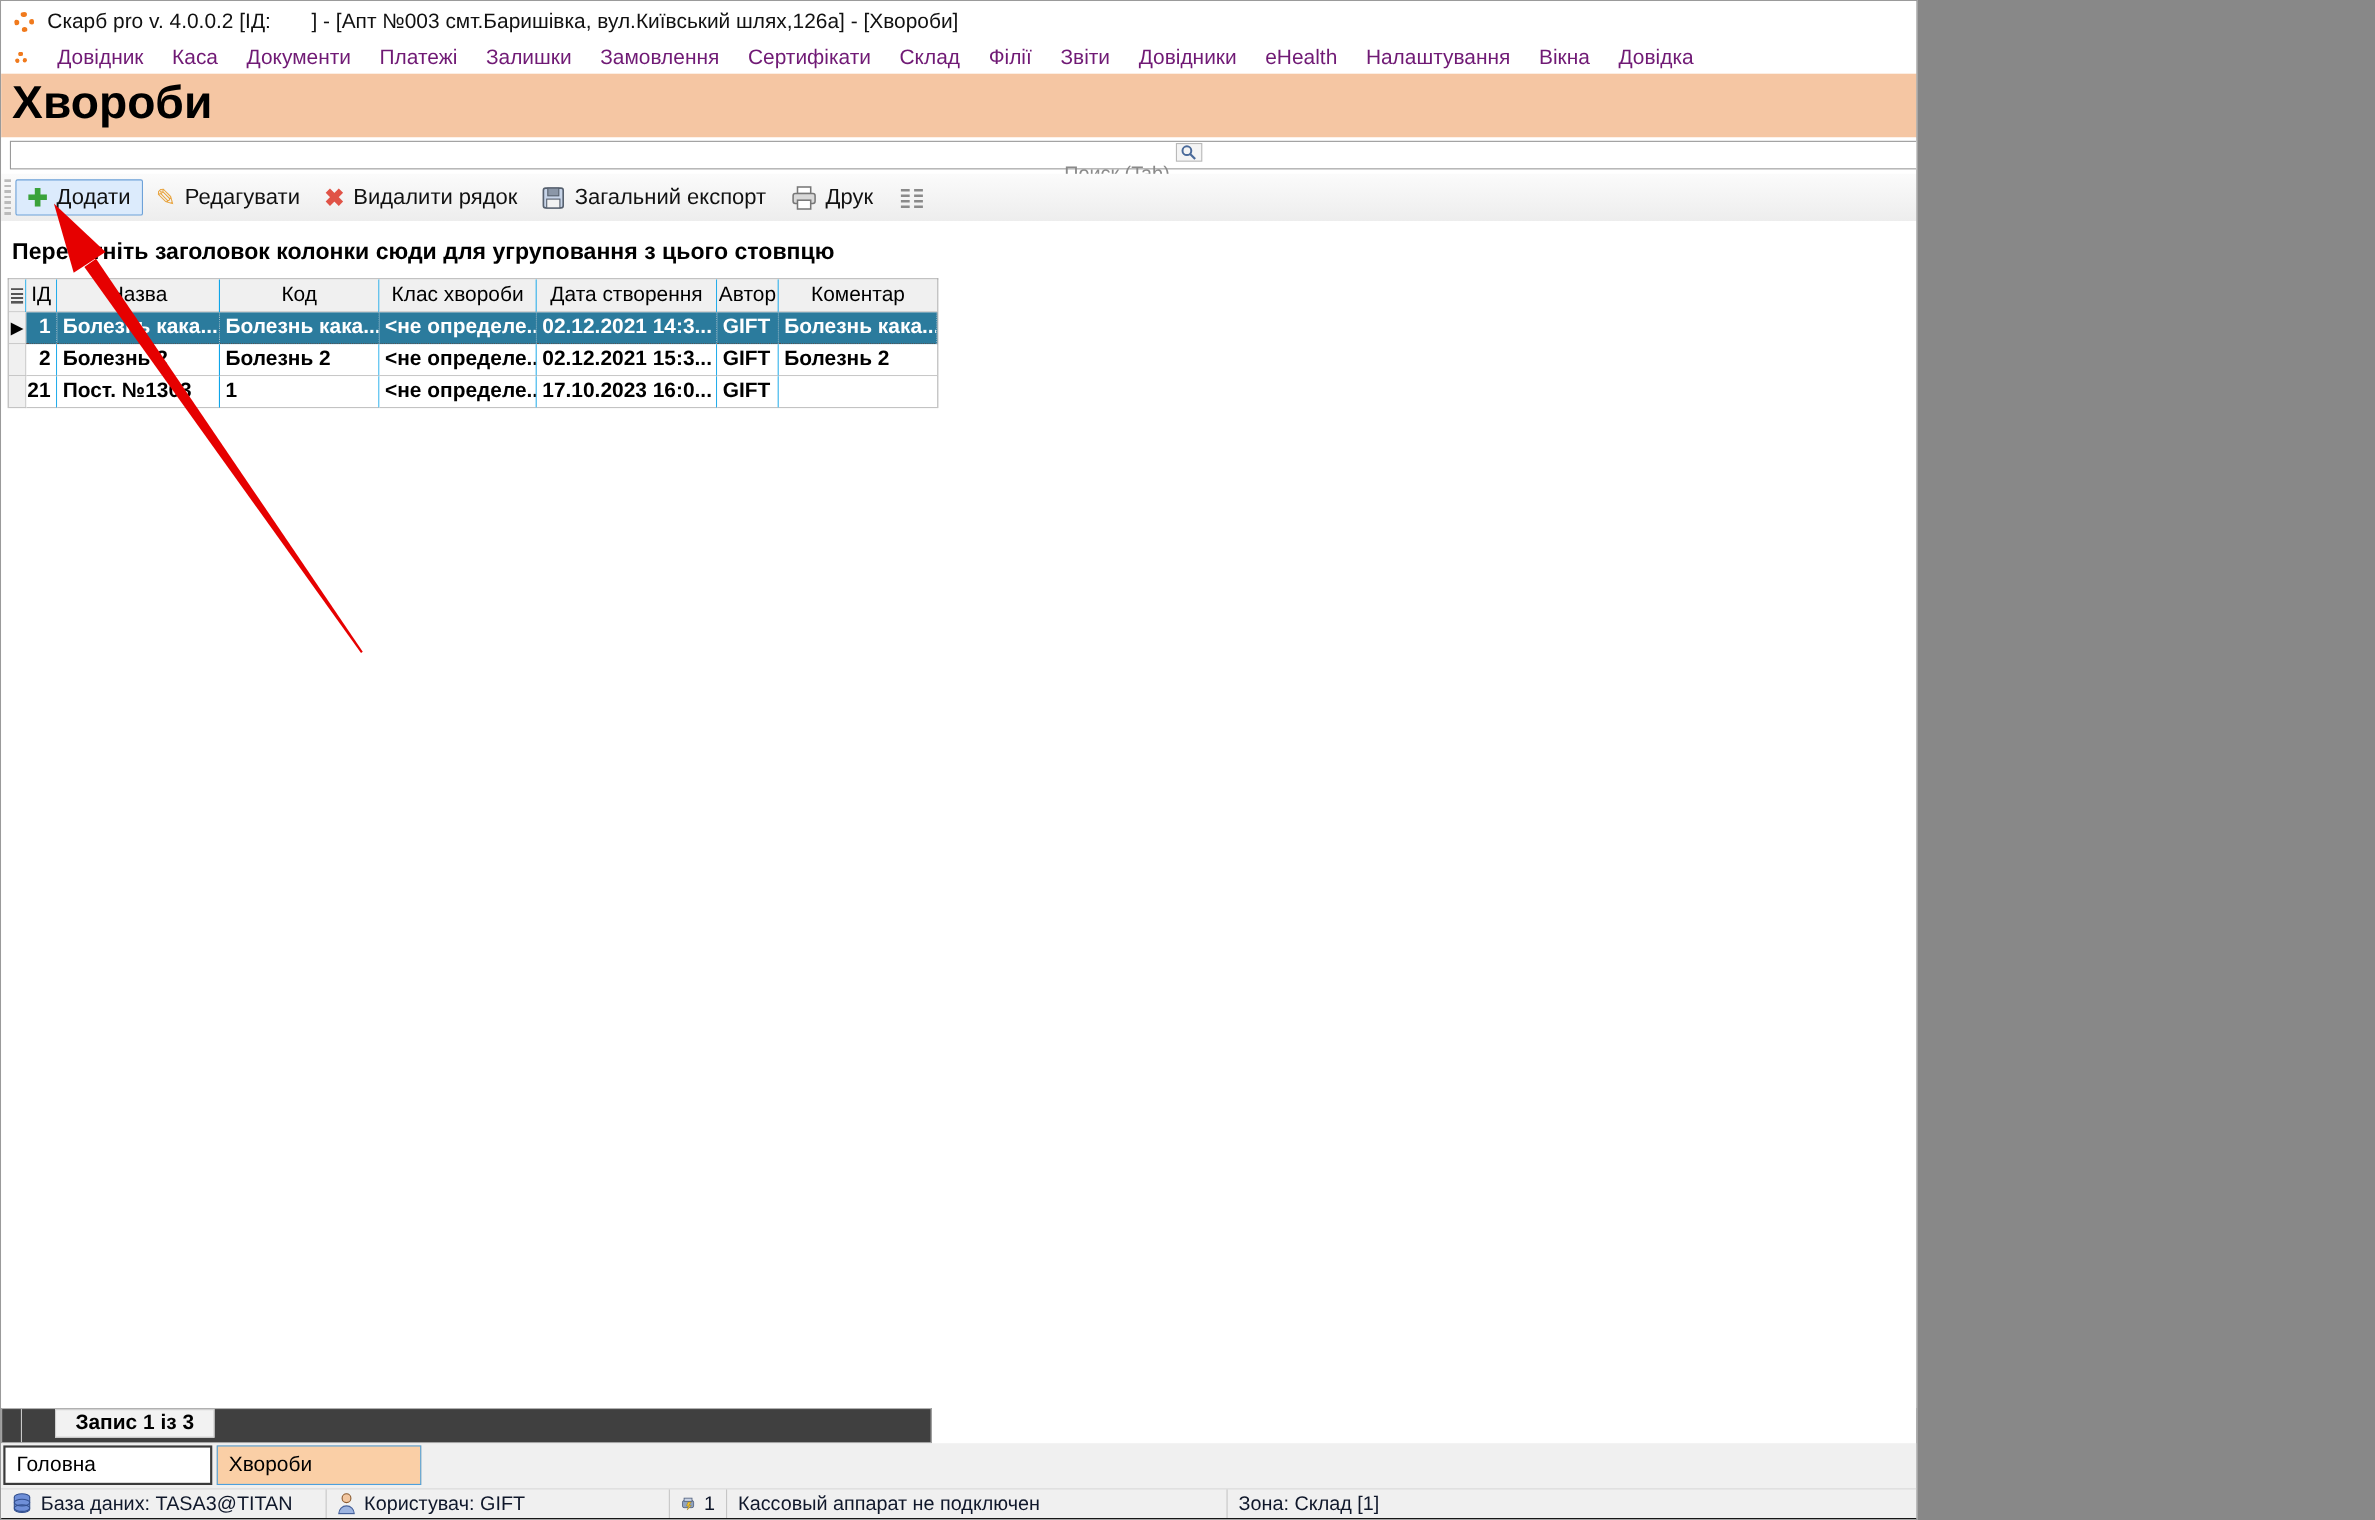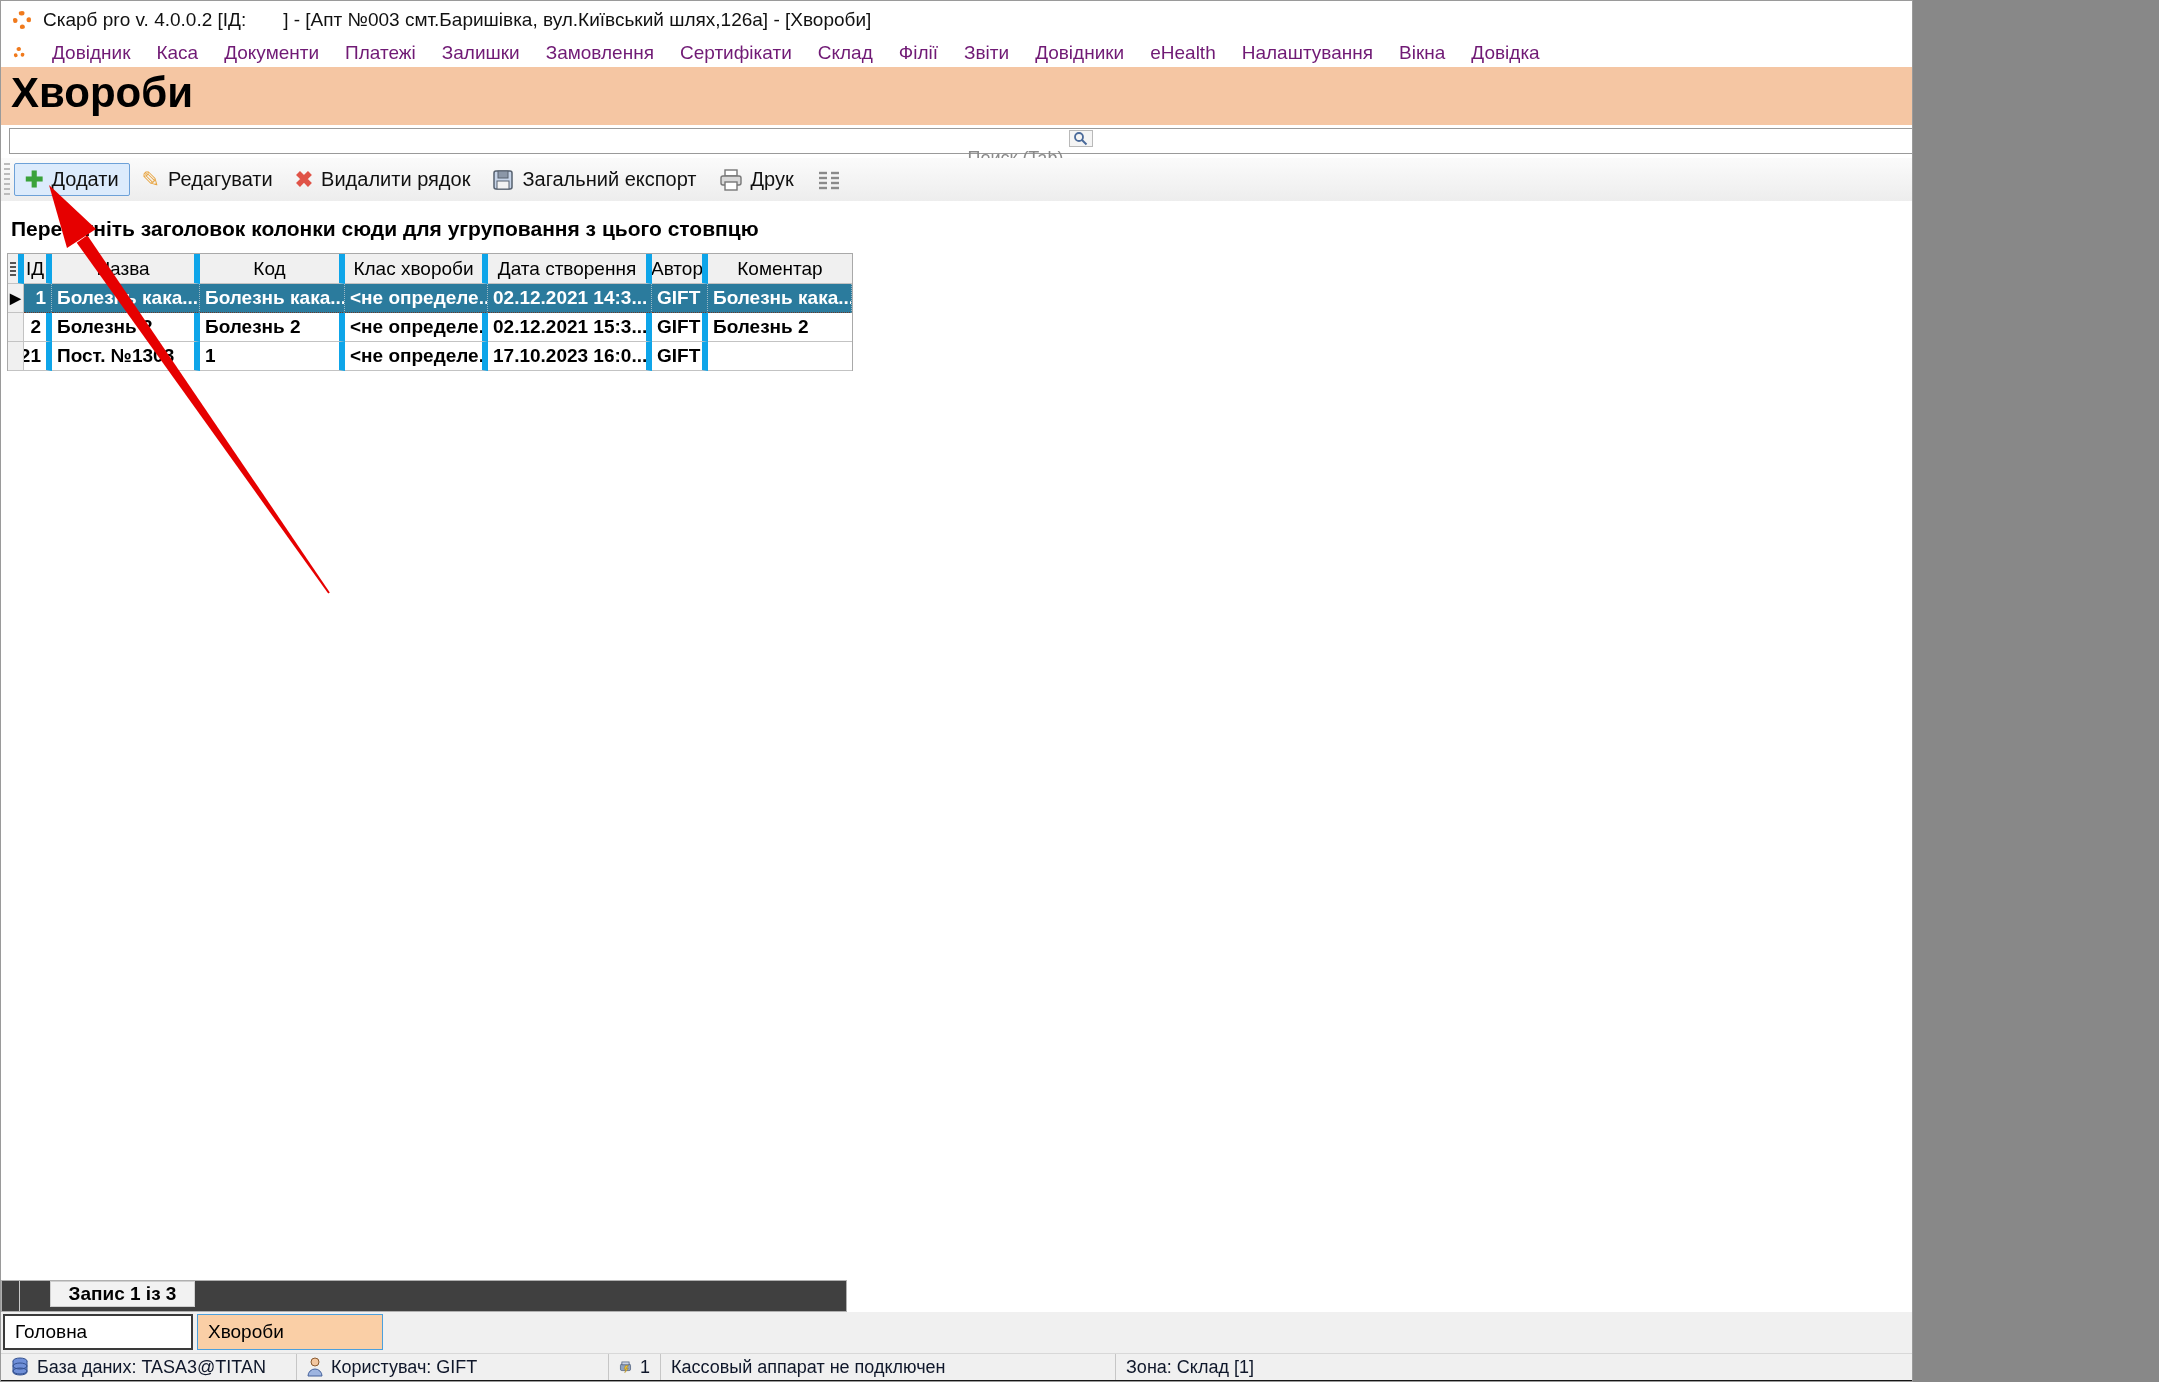--- a/index.html
+++ b/index.html
@@ -6,7 +6,7 @@
   html,body { background:#888; }
   body { font-family:"Liberation Sans", sans-serif; }
   #app {
-    position:relative; width:1913px; height:1382px; background:#fff;
+    position:relative; width:1743px; height:1382px; background:#fff;
     overflow:hidden; border:1px solid #9a9a9a;
   }
 

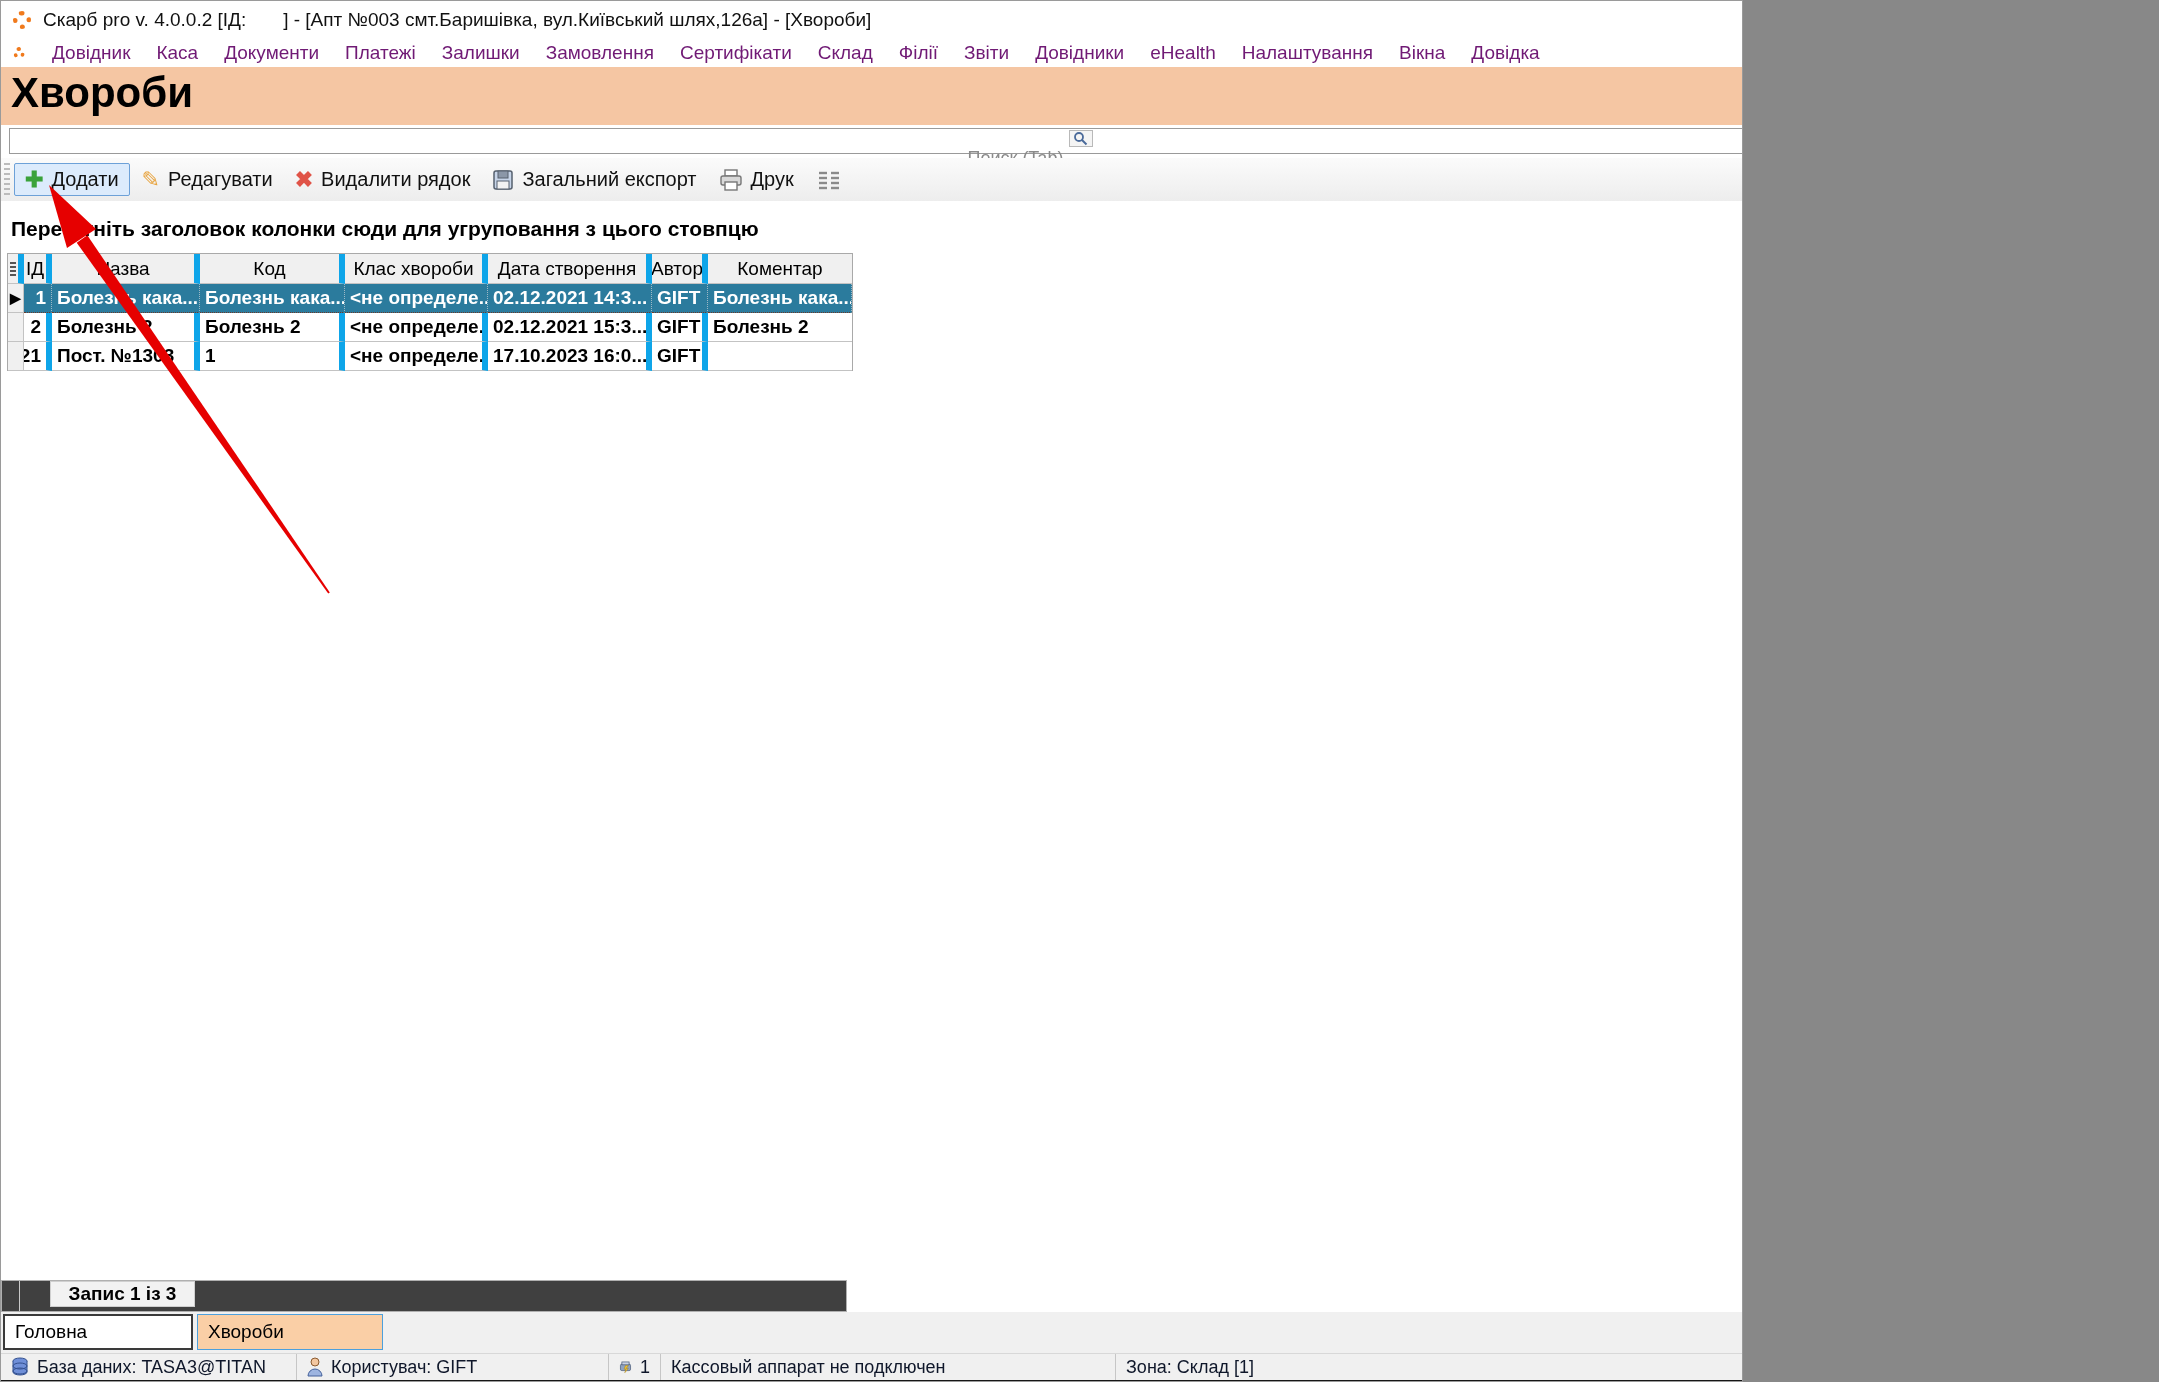--- a/index.html
+++ b/index.html
@@ -70,7 +70,7 @@
   
   .grid { position:absolute; left:6px; top:52px; border:1px solid #a9a9a9; border-bottom:none;
     display:grid; grid-template-columns:16px 28px 148px 145px 143px 164px 56px 144px; }
-  .cell { border-right:6px solid #0ea5e9; border-bottom:1px solid #c3c3c3;
+  .cell { border-right:1px solid #0ea5e9; border-bottom:1px solid #c3c3c3;
     font-size:19px; padding:3px 5px; white-space:nowrap; overflow:hidden; display:flex; align-items:center; }
   .cell:nth-child(8n) { border-right:none; }
   .hcell { background:#f0f0f0; height:30px; font-weight:normal; color:#000; justify-content:center; }

